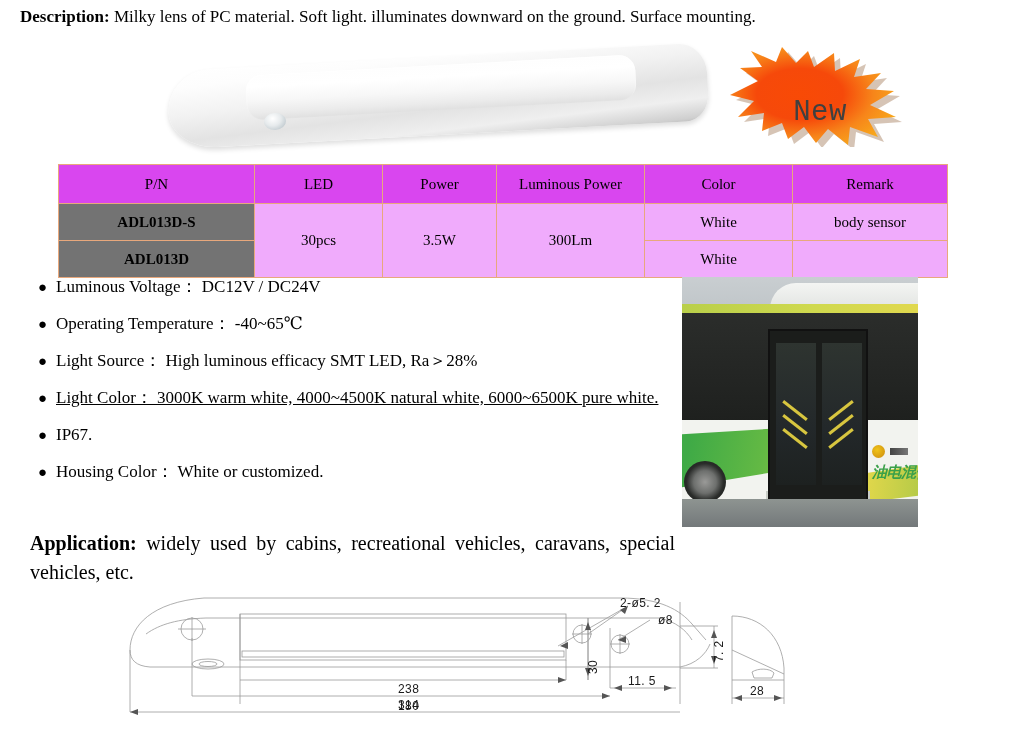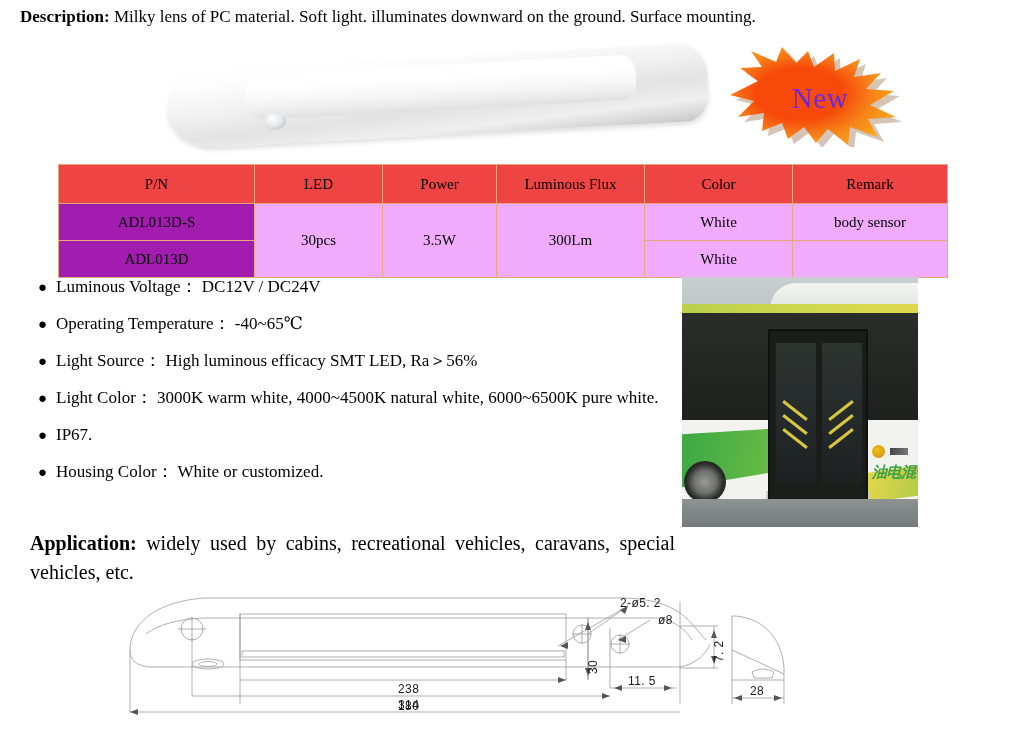--- a/index.html
+++ b/index.html
@@ -93,15 +93,15 @@
   .new-badge .new-text {
     position: absolute;
     left: 0;
-    top: 2px;
+    top: 16px;
     width: 196px;
     height: 102px;
     display: flex;
     align-items: center;
     justify-content: center;
-    font-family: Liberation Serif, serif;
+    font-family: Liberation Mono, monospace;
     font-size: 29px;
-    color: #6d28d9;
+    color: #404040;
     letter-spacing: 0.5px;
     padding-left: 8px;
     box-sizing: border-box;

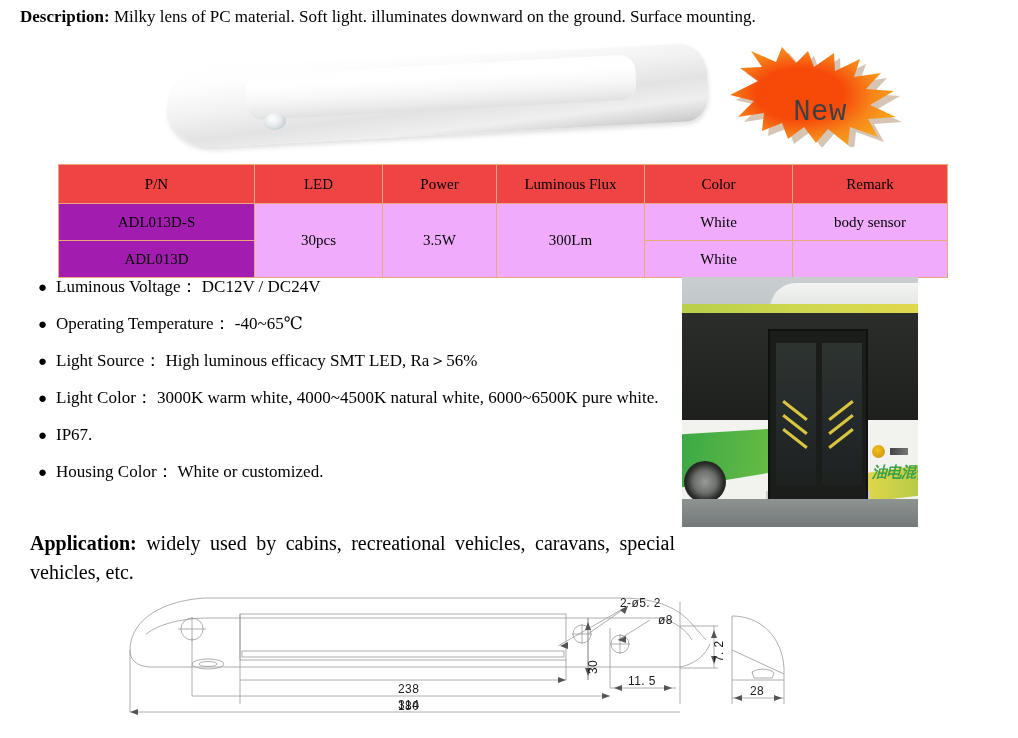--- a/index.html
+++ b/index.html
@@ -125,7 +125,7 @@
     height: 26px;
   }
   .spec-table td.head {
-    background: #ef4444;
+    background: #d946ef;
     height: 28px;
   }
   .spec-table td.pn {

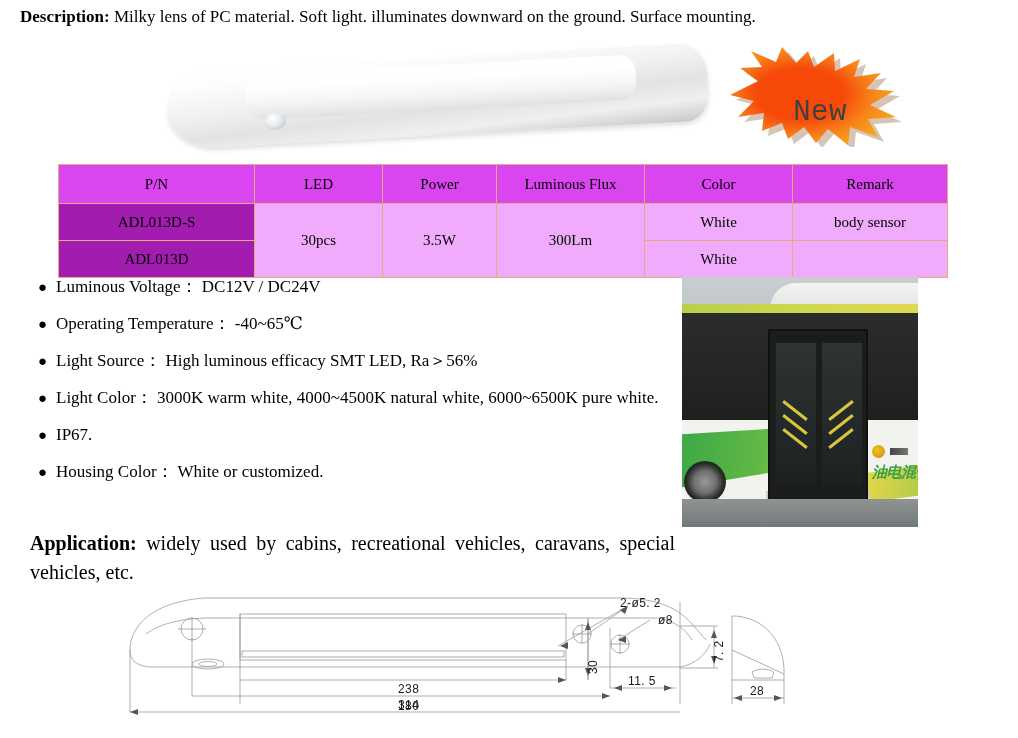--- a/index.html
+++ b/index.html
@@ -338,7 +338,7 @@
       <td class="head">P/N</td>
       <td class="head">LED</td>
       <td class="head">Power</td>
-      <td class="head">Luminous Flux</td>
+      <td class="head">Luminous Power</td>
       <td class="head">Color</td>
       <td class="head">Remark</td>
     </tr>

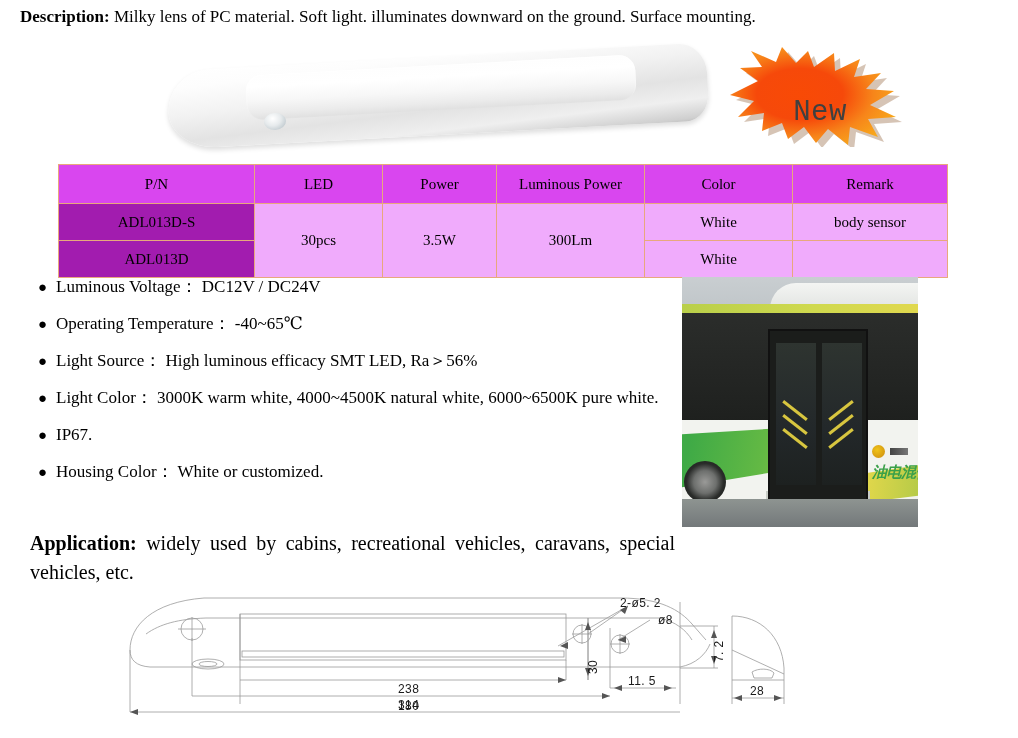--- a/index.html
+++ b/index.html
@@ -129,7 +129,8 @@
     height: 28px;
   }
   .spec-table td.pn {
-    background: #a21caf;
+    background: #737373;
+    font-weight: bold;
   }
   .spec-table td.plain {
     background: #f0abfc;

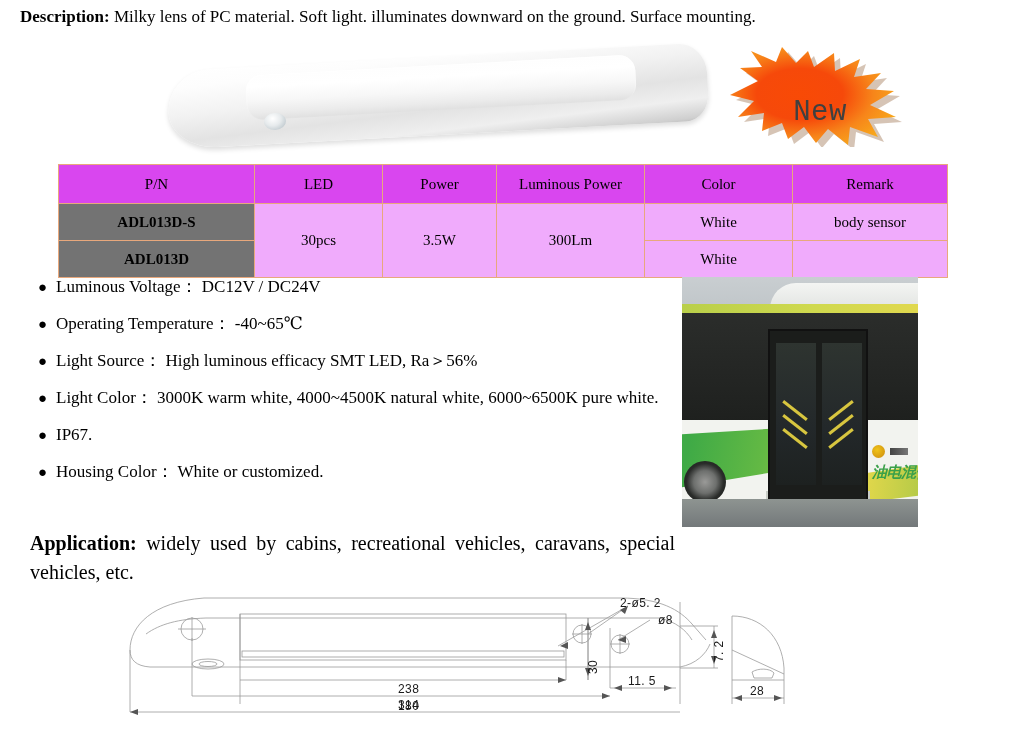--- a/index.html
+++ b/index.html
@@ -370,7 +370,7 @@
   </div>
   <div class="bullet-row">
     <span class="bullet-dot">●</span>
-    <span class="bullet-text">Light Source： High luminous efficacy SMT LED, Ra＞56%</span>
+    <span class="bullet-text">Light Source： High luminous efficacy SMT LED, Ra＞28%</span>
   </div>
   <div class="bullet-row">
     <span class="bullet-dot">●</span>

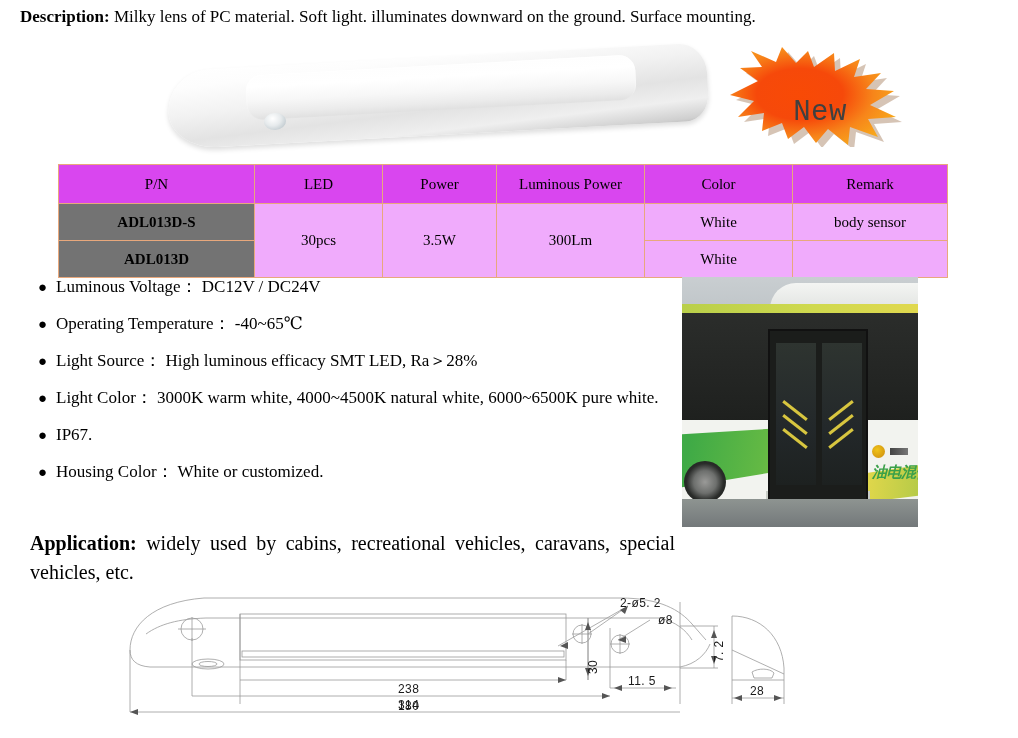--- a/index.html
+++ b/index.html
@@ -165,6 +165,7 @@
   .bullet-text.justify {
     text-align: justify;
     text-align-last: left;
+    text-decoration: underline;
   }
 
   

